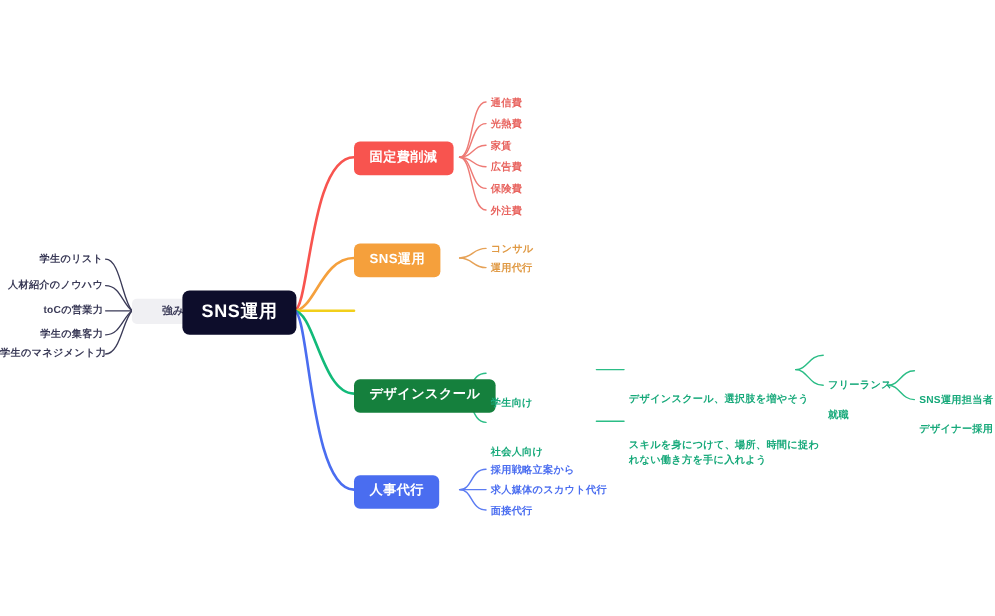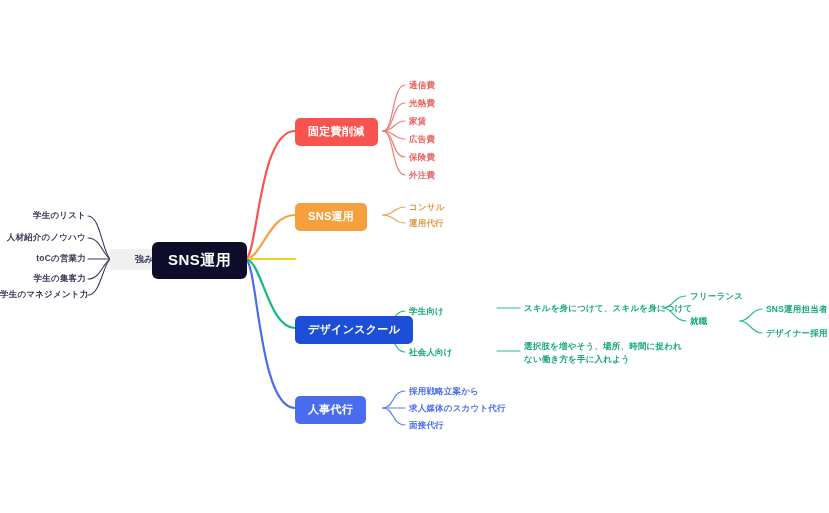--- a/index.html
+++ b/index.html
@@ -71,7 +71,7 @@
   .leaf.dark   { color: #3a3a57; }
   .leaf.red    { color: #e8635e; }
   .leaf.orange { color: #e09a45; }
-  .leaf.green  { color: #17a97a; }
+  .leaf.green  { color: #17a97a; margin-top: 24px; }
   .leaf.blue   { color: #4a6df0; }
   .leaf.right  { text-align: right; }
   .leaf.two    { white-space: normal; width: 165px; line-height: 1.55; }

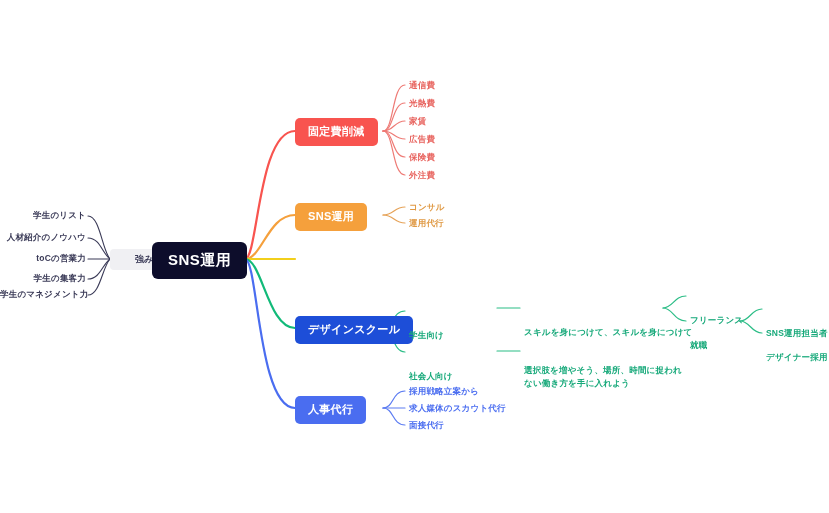--- a/index.html
+++ b/index.html
@@ -50,7 +50,7 @@
   .cat.red    { background: #f8544f; }
   .cat.orange { background: #f5a03c; }
   .cat.yellow { background: #f2cf1b; color: #ffffff; }
-  .cat.green  { background: #1d4ed8; }
+  .cat.green  { background: #15803d; }
   .cat.blue   { background: #4a6df0; }
 
   

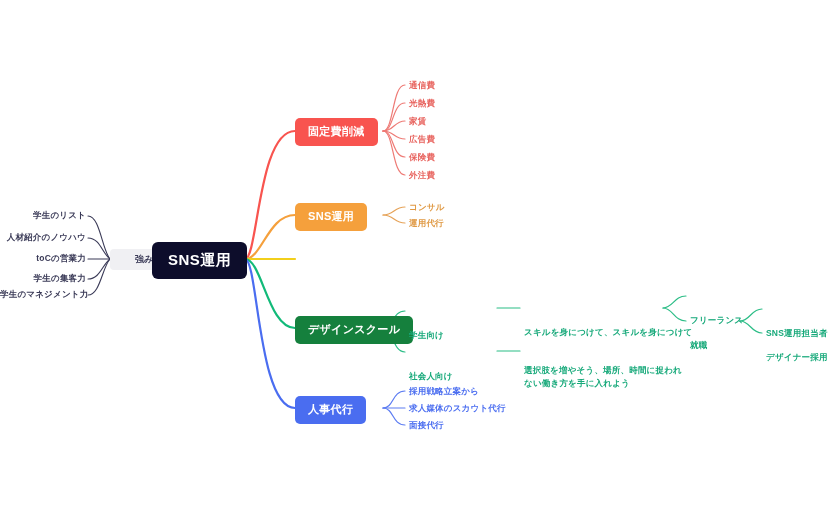--- a/index.html
+++ b/index.html
@@ -168,7 +168,7 @@
   <div class="node leaf green" style="left:409px; top:306px;">学生向け</div>
   <div class="node leaf green" style="left:409px; top:347px;">社会人向け</div>
 
-  <div class="node leaf green" style="left:524px; top:303px;">スキルを身につけて、スキルを身につけて</div>
+  <div class="node leaf green" style="left:524px; top:303px;">デザインスクール、選択肢を増やそう</div>
   <div class="node leaf green two" style="left:524px; top:340px;">選択肢を増やそう、場所、時間に捉われない働き方を手に入れよう</div>
 
   <div class="node leaf green" style="left:690px; top:291px;">フリーランス</div>

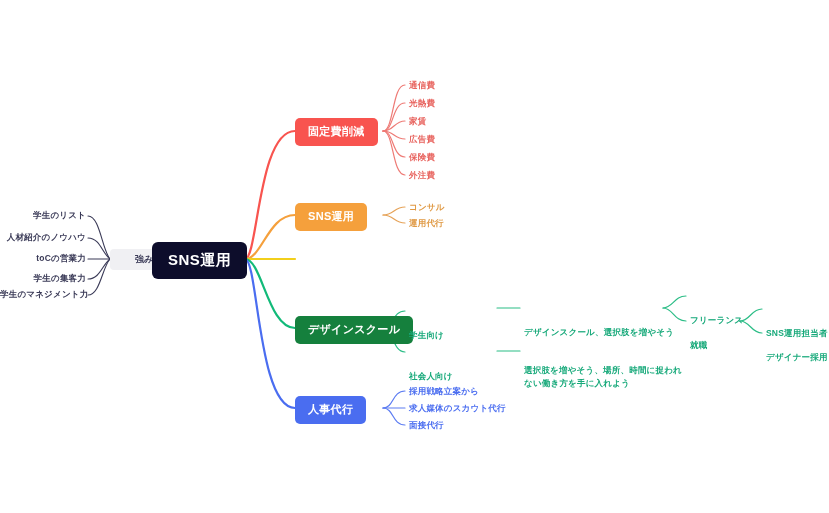--- a/index.html
+++ b/index.html
@@ -169,7 +169,7 @@
   <div class="node leaf green" style="left:409px; top:347px;">社会人向け</div>
 
   <div class="node leaf green" style="left:524px; top:303px;">デザインスクール、選択肢を増やそう</div>
-  <div class="node leaf green two" style="left:524px; top:340px;">選択肢を増やそう、場所、時間に捉われない働き方を手に入れよう</div>
+  <div class="node leaf green two" style="left:524px; top:340px;">スキルを身につけて、場所、時間に捉われない働き方を手に入れよう</div>
 
   <div class="node leaf green" style="left:690px; top:291px;">フリーランス</div>
   <div class="node leaf green" style="left:690px; top:316px;">就職</div>

